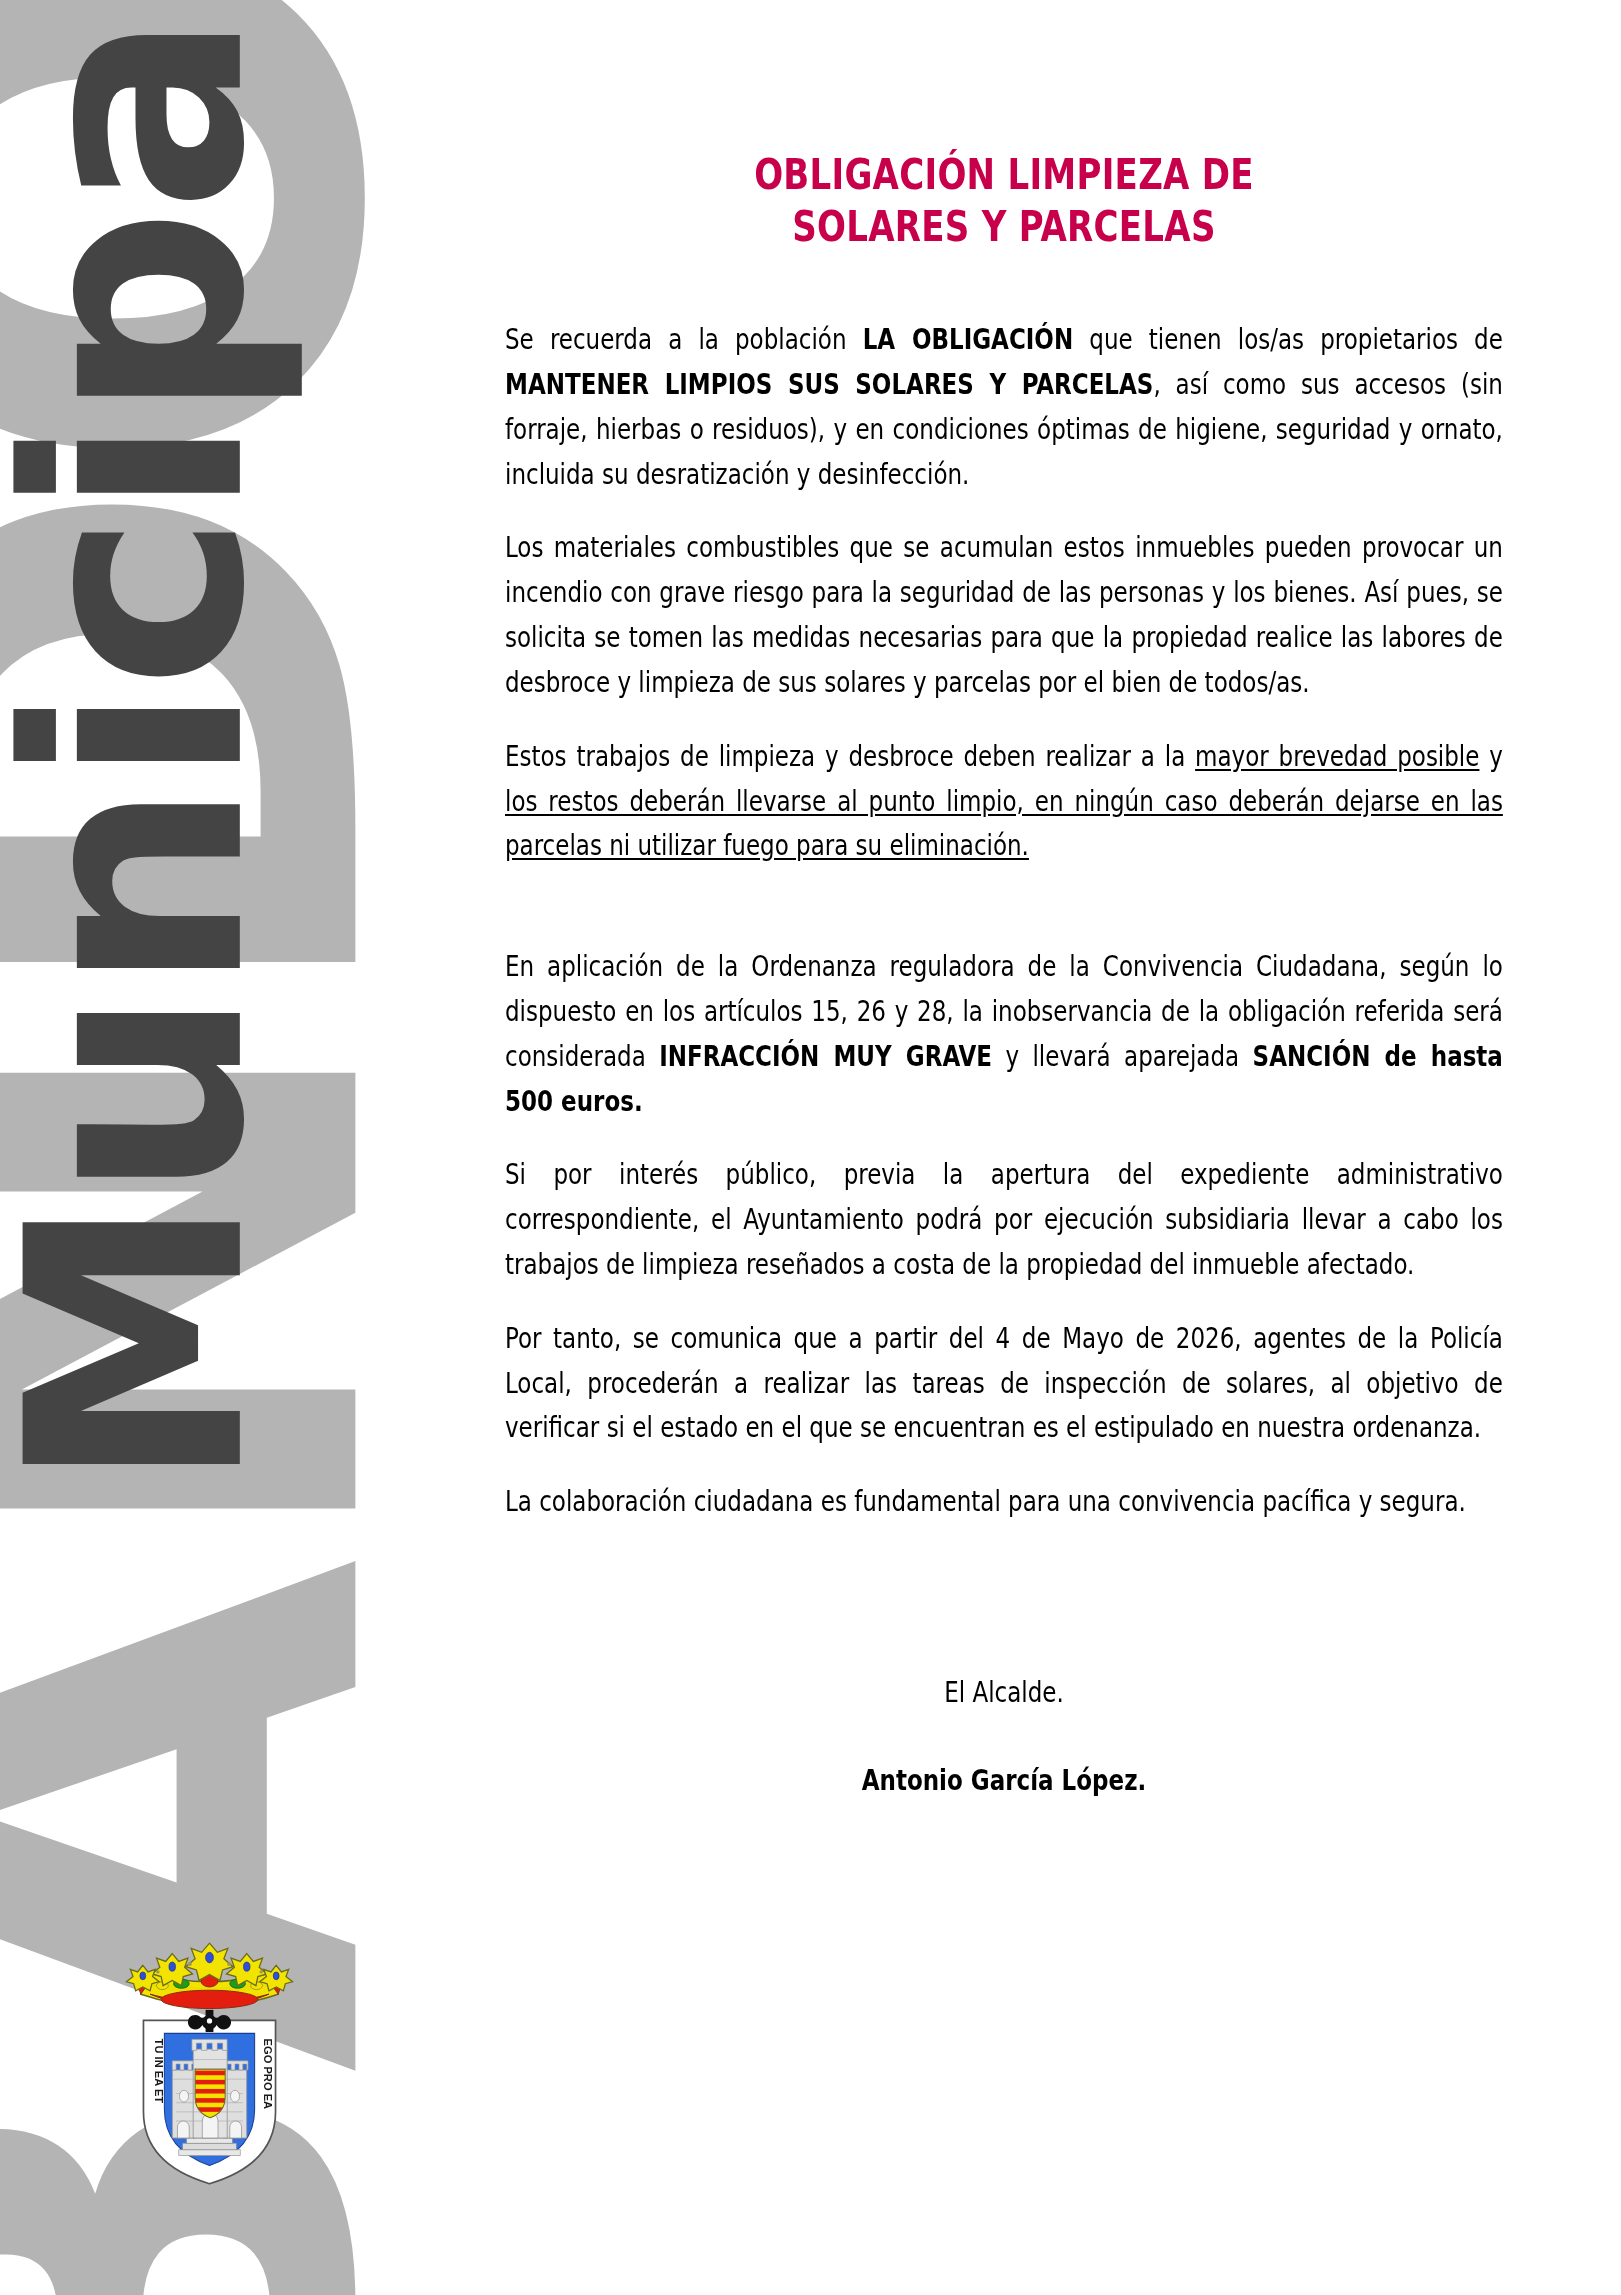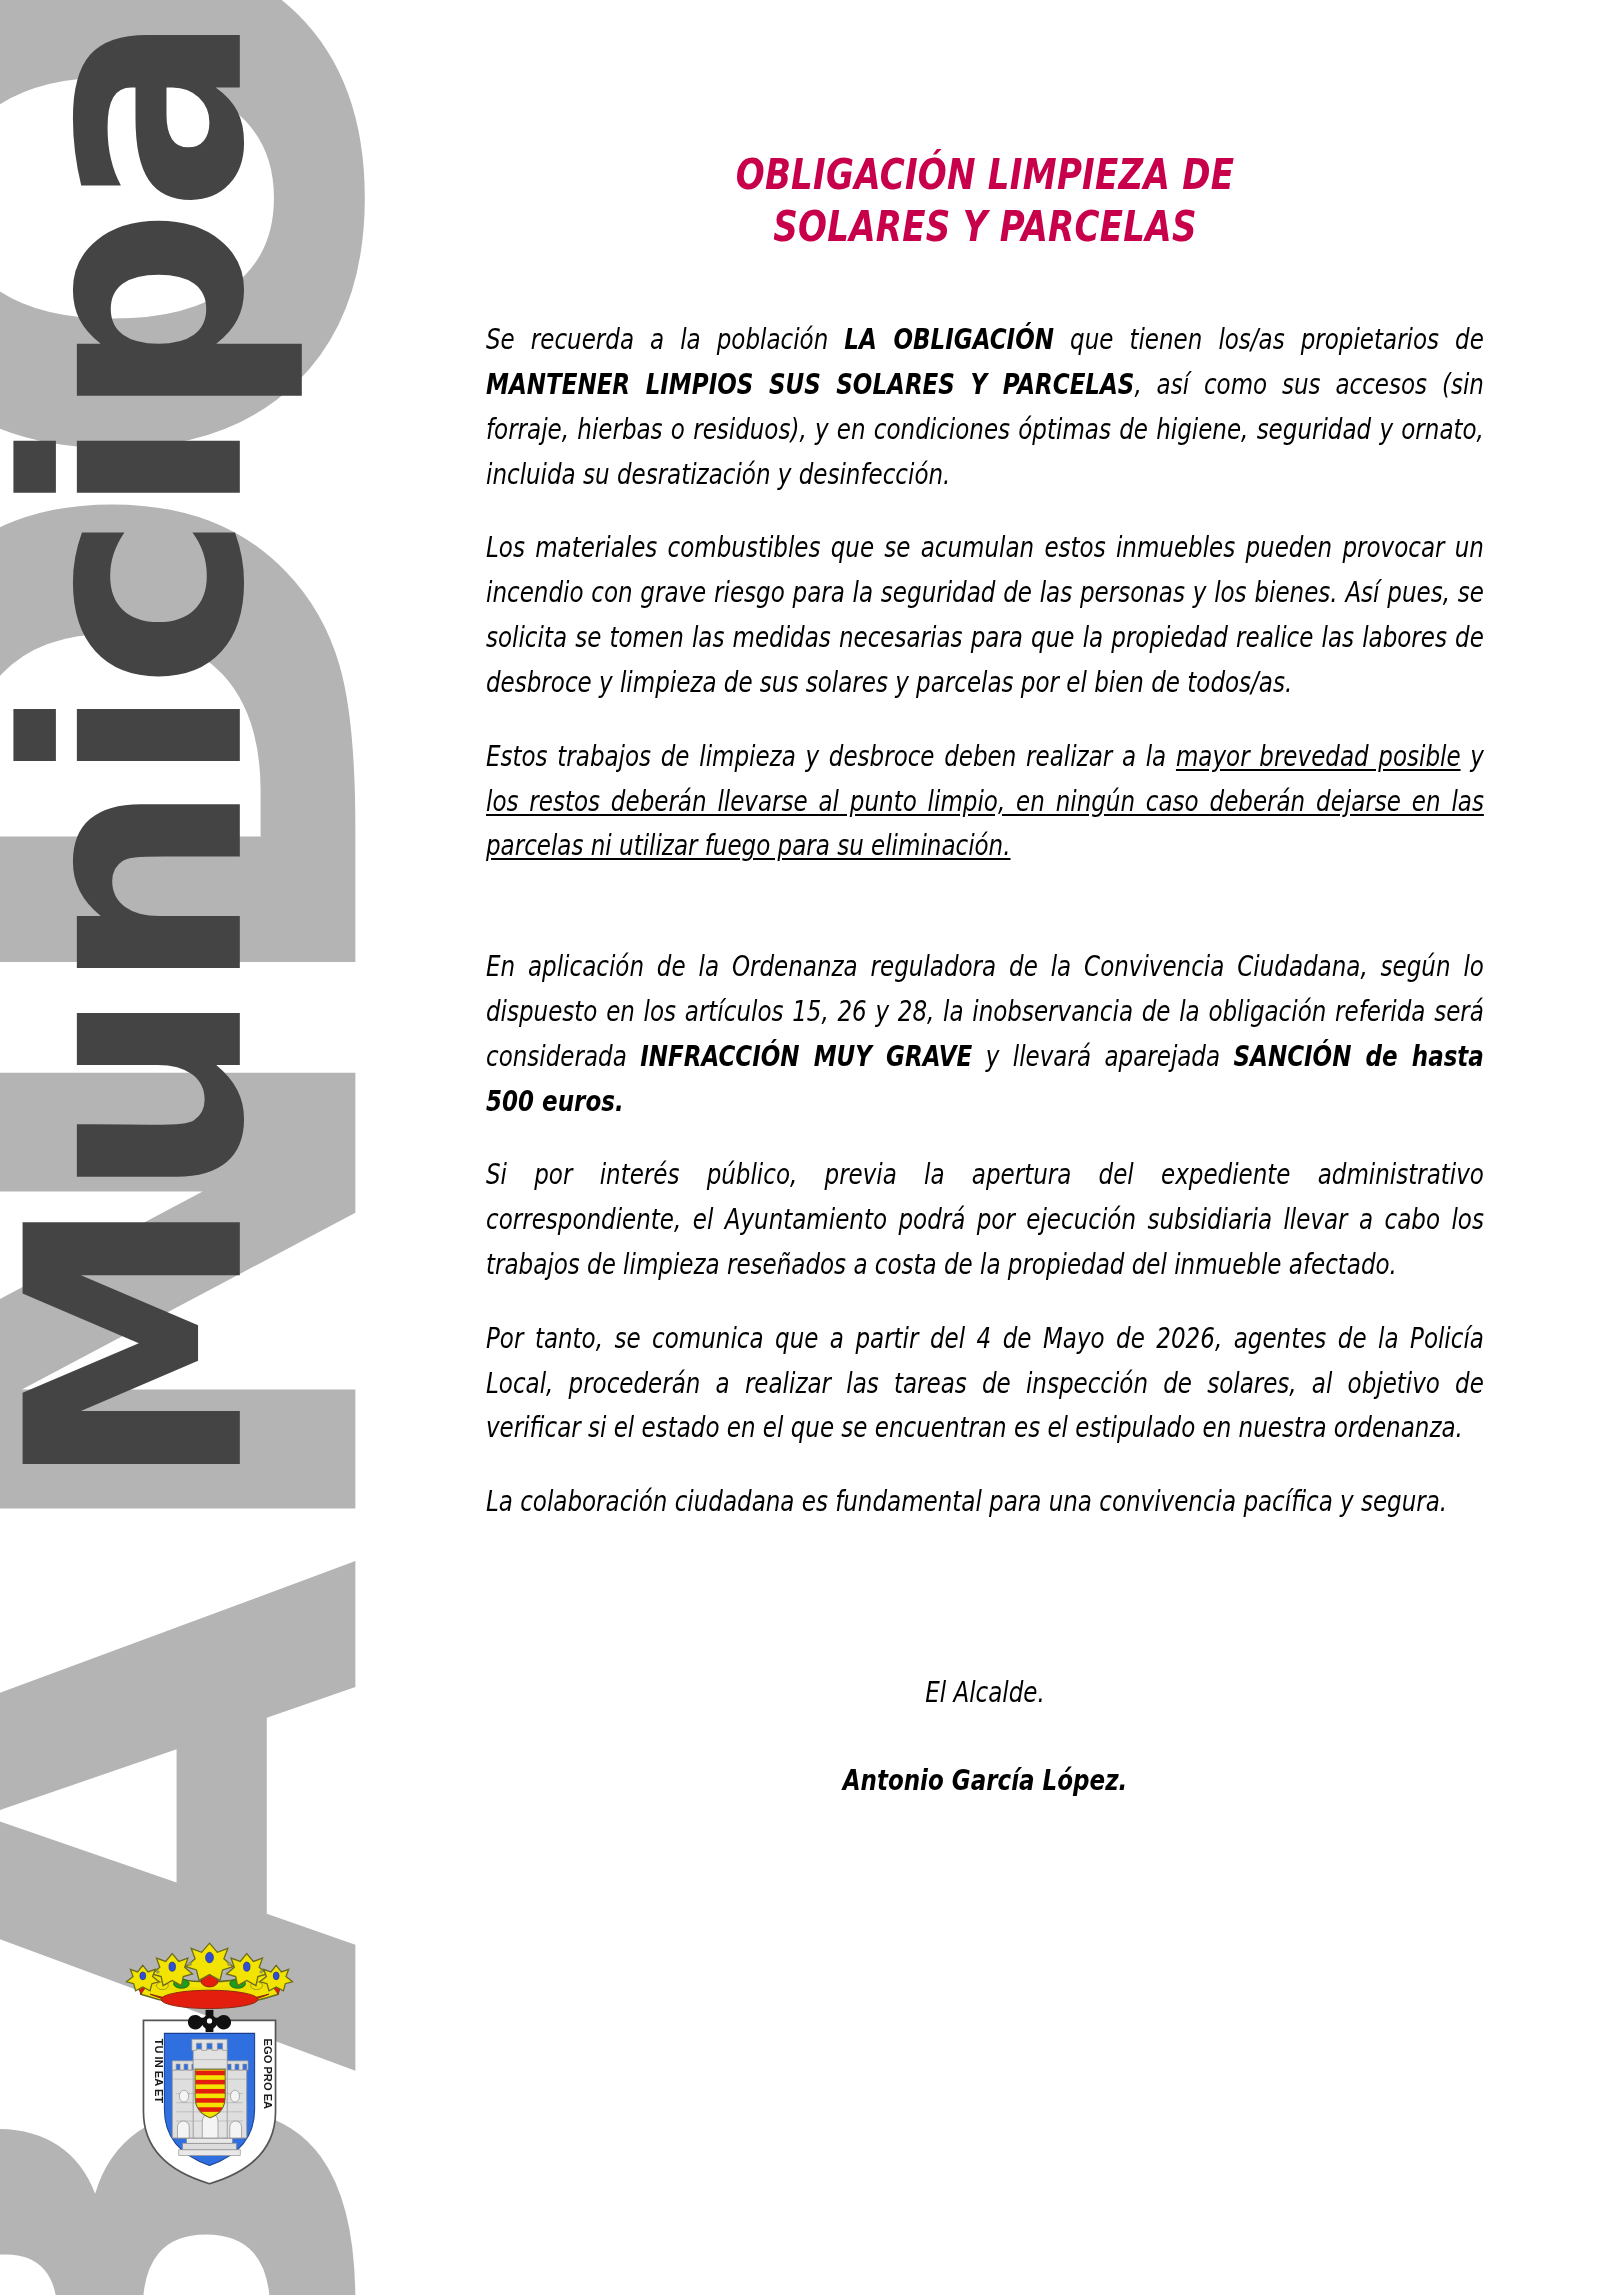--- a/index.html
+++ b/index.html
@@ -59,10 +59,9 @@
   
   #content{
     position:absolute;
-    left:486px; top:0;
+    left:505px; top:0;
     width:998px;
     z-index:3;
-    font-style:italic;
   }
 
   #title{

